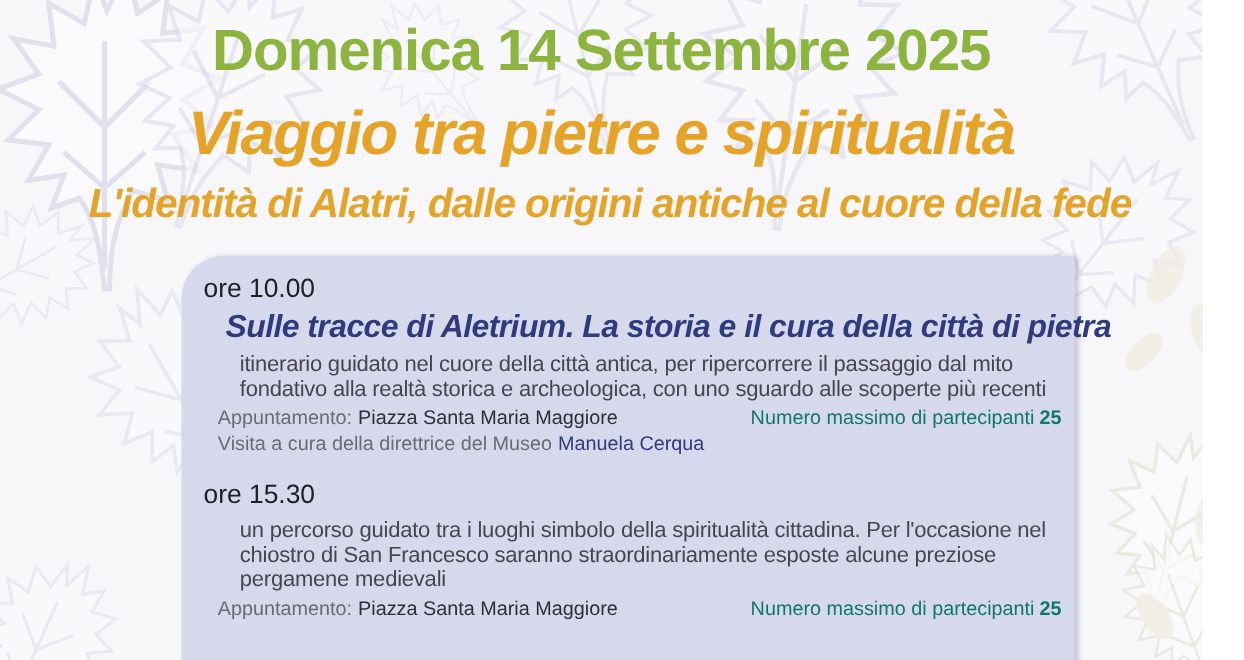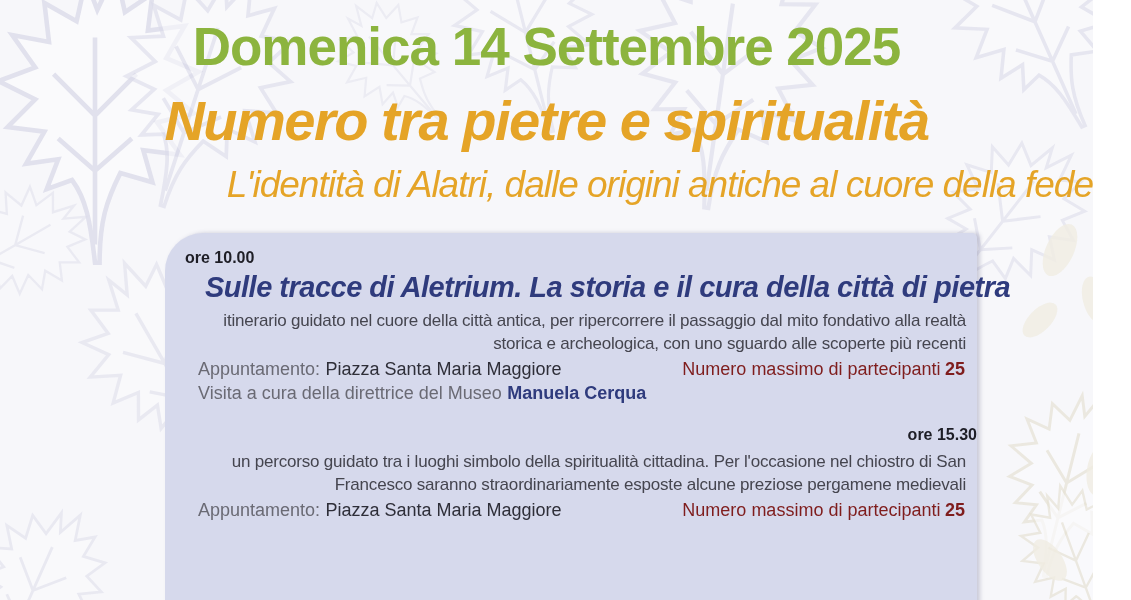--- a/index.html
+++ b/index.html
@@ -98,7 +98,7 @@
 
   <div class="date-title">Domenica 14 Settembre 2025</div>
 
-  <div class="main-title">Numero tra pietre e spiritualità</div>
+  <div class="main-title">Viaggio tra pietre e spiritualità</div>
 
   <div class="subtitle">L'identità di Alatri, dalle origini antiche al cuore della fede</div>
 

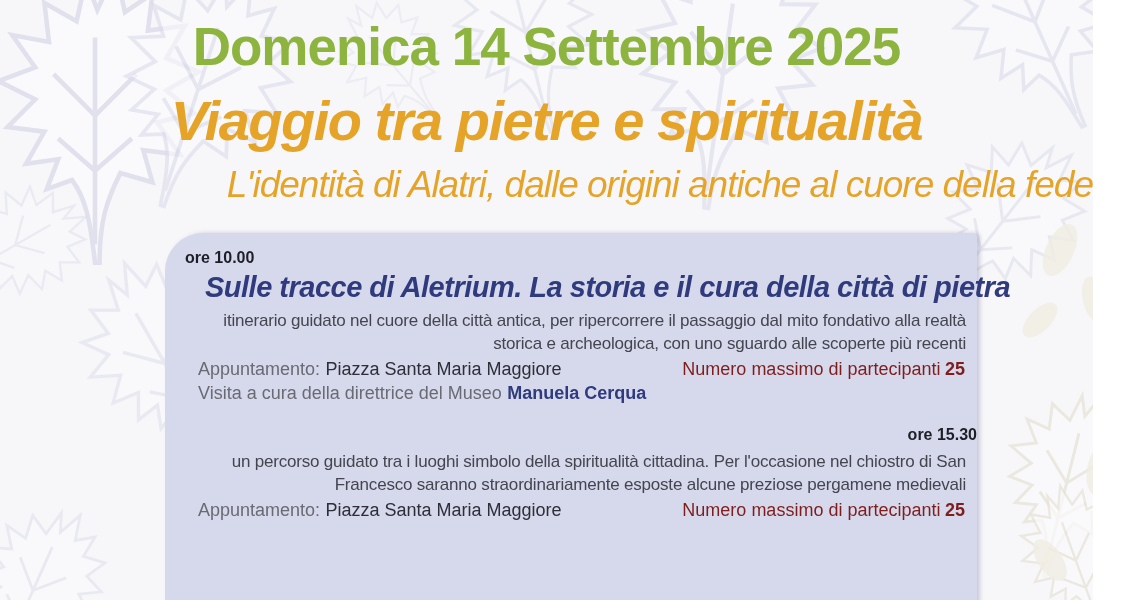--- a/index.html
+++ b/index.html
@@ -21,8 +21,8 @@
     color:#e5a427;white-space:nowrap;
   }
   .subtitle{
-    position:absolute;top:164px;left:16px;right:0;text-align:right;
-    font-size:37px;font-weight:400;font-style:italic;letter-spacing:-1px;
+    position:absolute;top:164px;left:16px;right:0;text-align:center;
+    font-size:37px;font-weight:700;font-style:italic;letter-spacing:-1px;
     color:#e5a427;white-space:nowrap;
   }
 

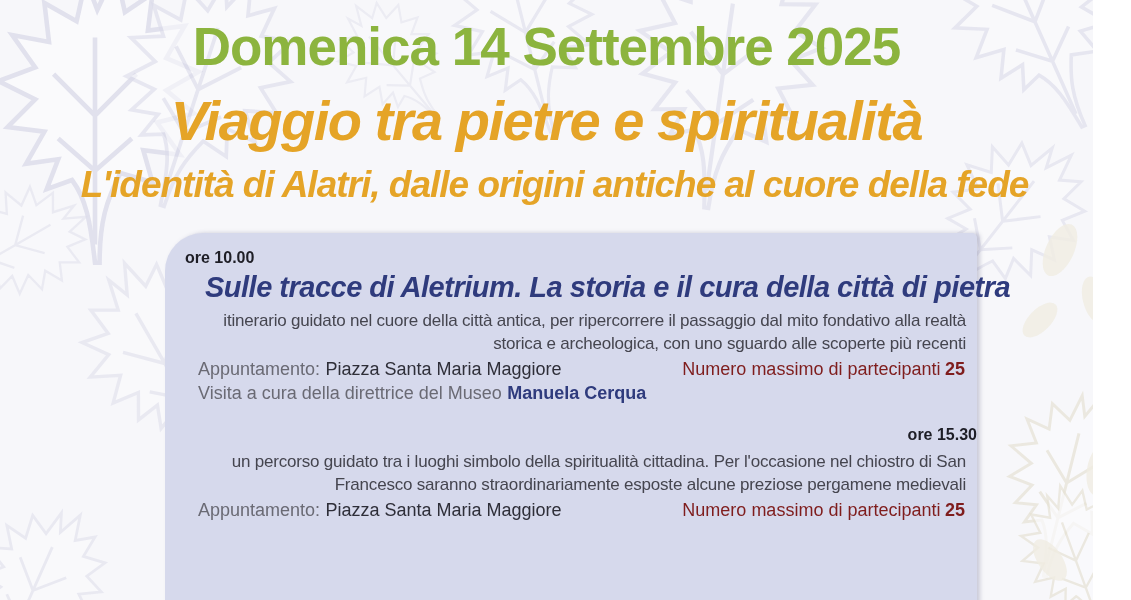--- a/index.html
+++ b/index.html
@@ -36,7 +36,7 @@
     font-size:27px;font-weight:800;color:#2f3b7d;letter-spacing:-0.5px;
   }
   .time{
-    margin:16px 0 0 20px;font-size:16px;font-weight:700;color:#1e1e26;
+    margin:16px 0 0 20px;font-size:24px;font-weight:400;color:#1e1e26;
   }
   .event2 .time{margin-top:22px;text-align:right;}
   .event-title{

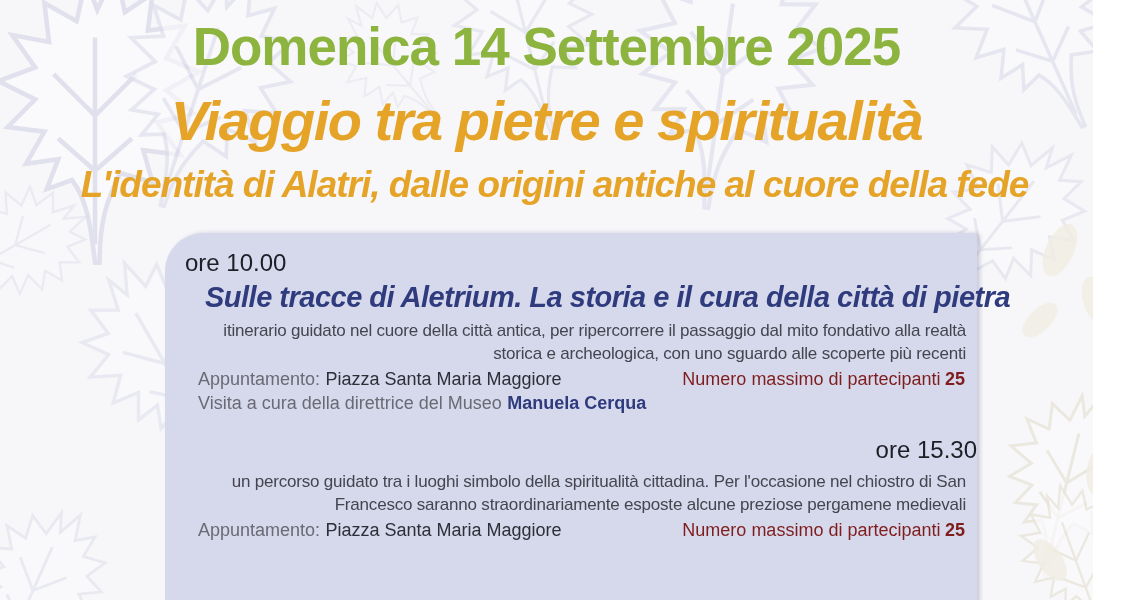--- a/index.html
+++ b/index.html
@@ -46,7 +46,7 @@
   }
   .desc{
     margin:7px 0 0 53px;width:748px;
-    font-size:17px;line-height:22.5px;color:#45454f;letter-spacing:-0.2px;text-align:right;
+    font-size:20px;line-height:22.5px;color:#45454f;letter-spacing:-0.2px;
   }
   .meta-row{
     display:flex;justify-content:space-between;align-items:baseline;

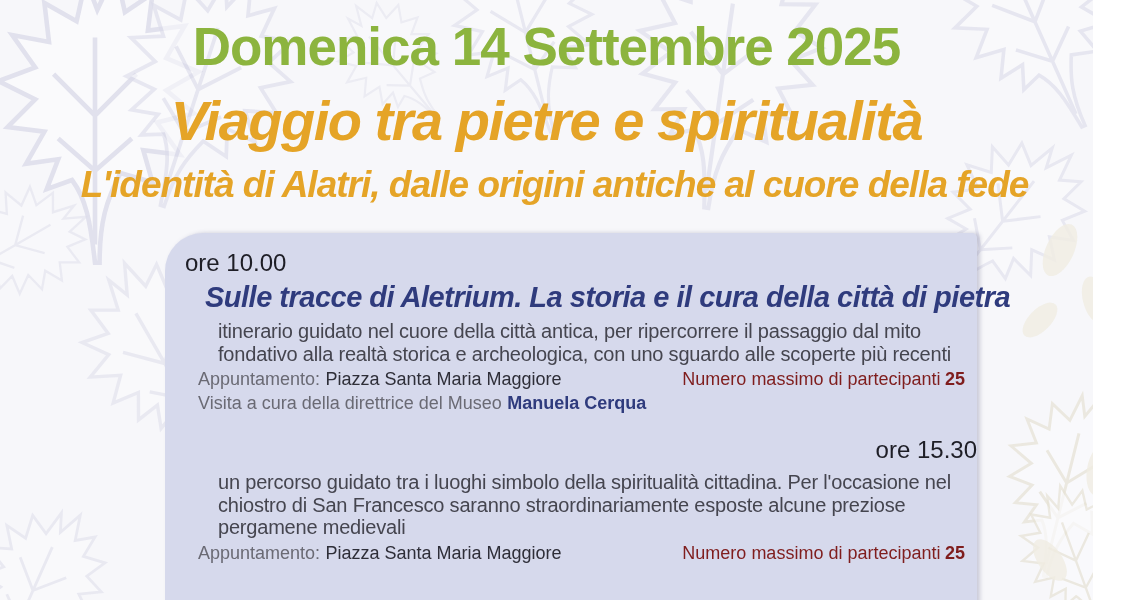--- a/index.html
+++ b/index.html
@@ -54,7 +54,7 @@
   }
   .label{color:#6a6a74;margin-right:.3em;}
   .place{color:#2e2e38;}
-  .max-red{color:#7f1d1d;}
+  .max-red{color:#0f766e;}
   .max-red .num{font-weight:700;margin-left:.25em;}
   .guide{margin:2px 0 0 33px;font-size:18px;line-height:22px;color:#6a6a74;white-space:nowrap;}
   .guide-name{color:#2f3b7d;font-weight:700;margin-left:.3em;}

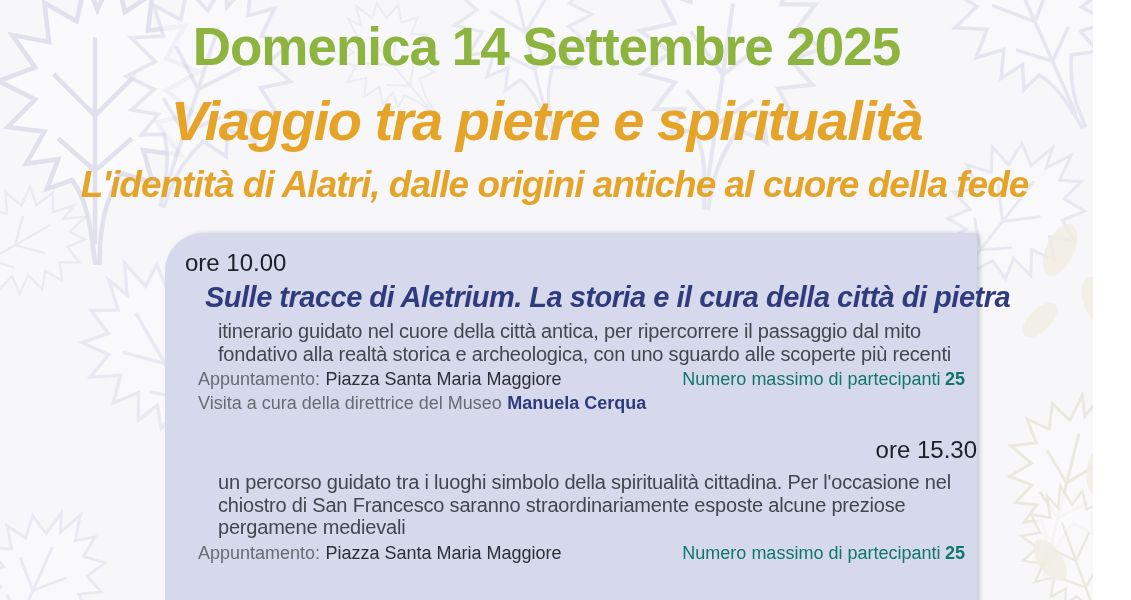--- a/index.html
+++ b/index.html
@@ -57,7 +57,7 @@
   .max-red{color:#0f766e;}
   .max-red .num{font-weight:700;margin-left:.25em;}
   .guide{margin:2px 0 0 33px;font-size:18px;line-height:22px;color:#6a6a74;white-space:nowrap;}
-  .guide-name{color:#2f3b7d;font-weight:700;margin-left:.3em;}
+  .guide-name{color:#2f3b7d;font-weight:400;margin-left:.3em;}
 </style>
 </head>
 <body>

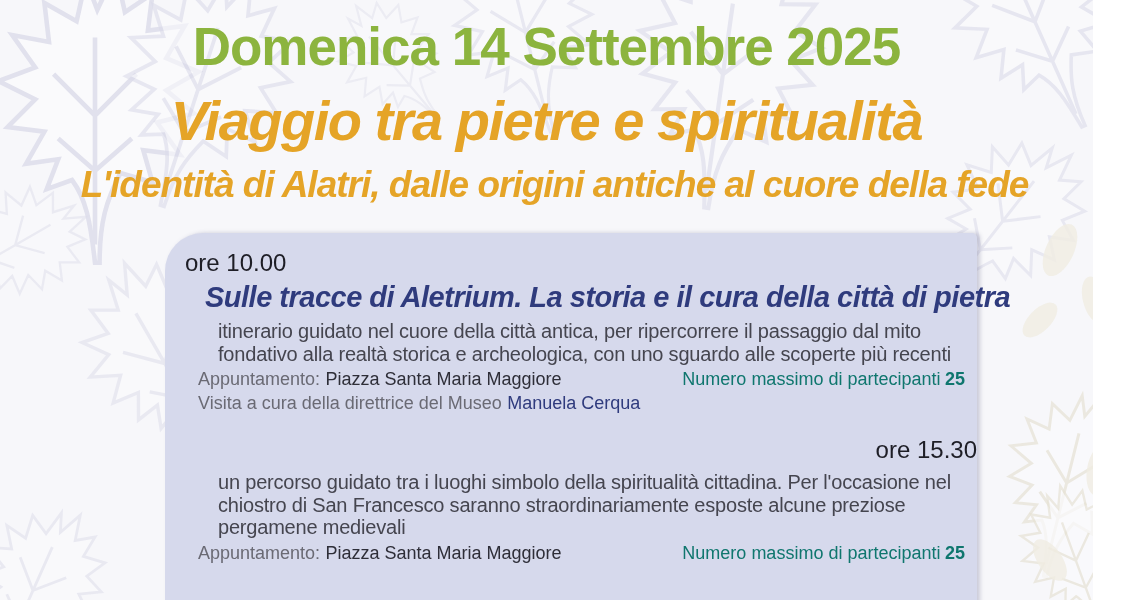--- a/index.html
+++ b/index.html
@@ -38,7 +38,7 @@
   .time{
     margin:16px 0 0 20px;font-size:24px;font-weight:400;color:#1e1e26;
   }
-  .event2 .time{margin-top:22px;text-align:right;}
+  .event2 .time{margin-top:22px;}
   .event-title{
     margin:4px 0 0 40px;font-size:29px;line-height:32px;
     font-weight:800;font-style:italic;color:#2f3b7d;letter-spacing:-0.5px;

